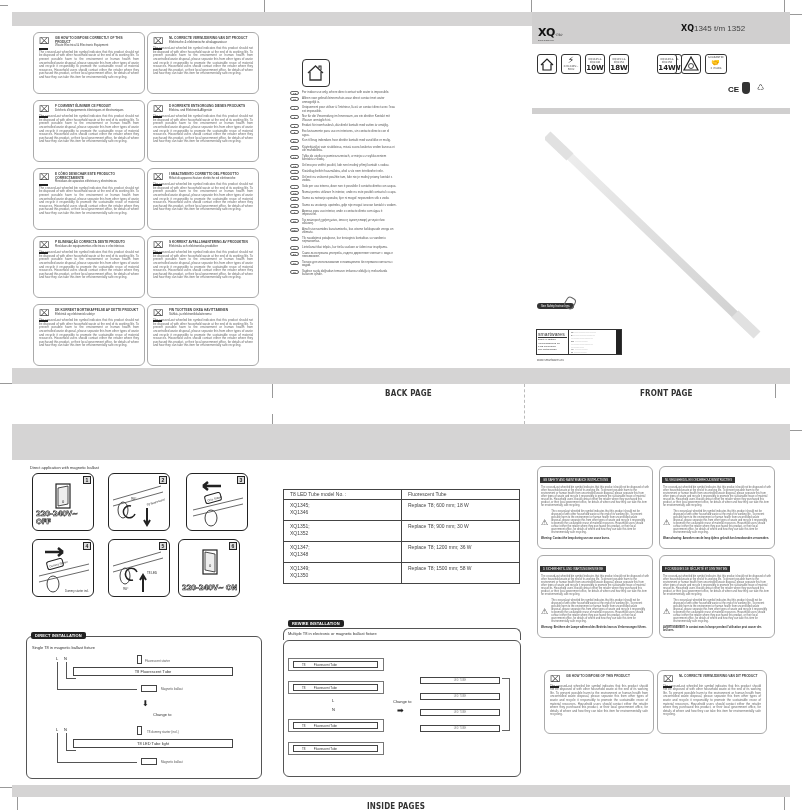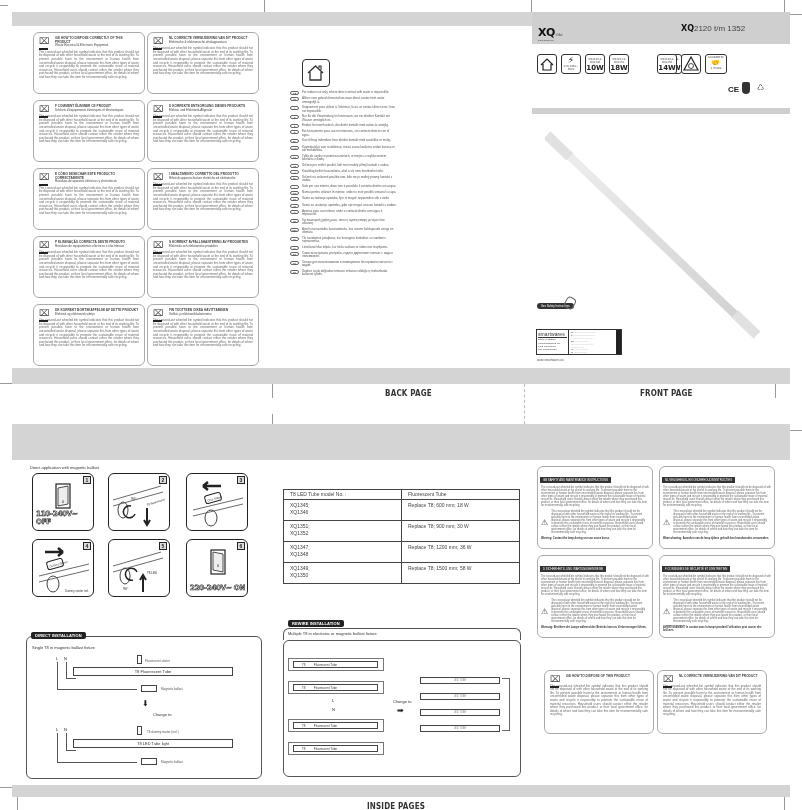--- a/index.html
+++ b/index.html
@@ -251,7 +251,7 @@
   <div style="font-size:2.5px;color:#444;margin-top:-1px">ECO DESIGN</div>
 </div>
 <div class="abs" style="left:681px;top:24px;font-size:8px;color:#444">
-  <span style="font-family:'DejaVu Sans',sans-serif;font-weight:bold;color:#111">XQ</span><span>2120 t/m 1352</span>
+  <span style="font-family:'DejaVu Sans',sans-serif;font-weight:bold;color:#111">XQ</span><span>1345 t/m 1352</span>
 </div>
 
 <div class="spec" style="left:537px">

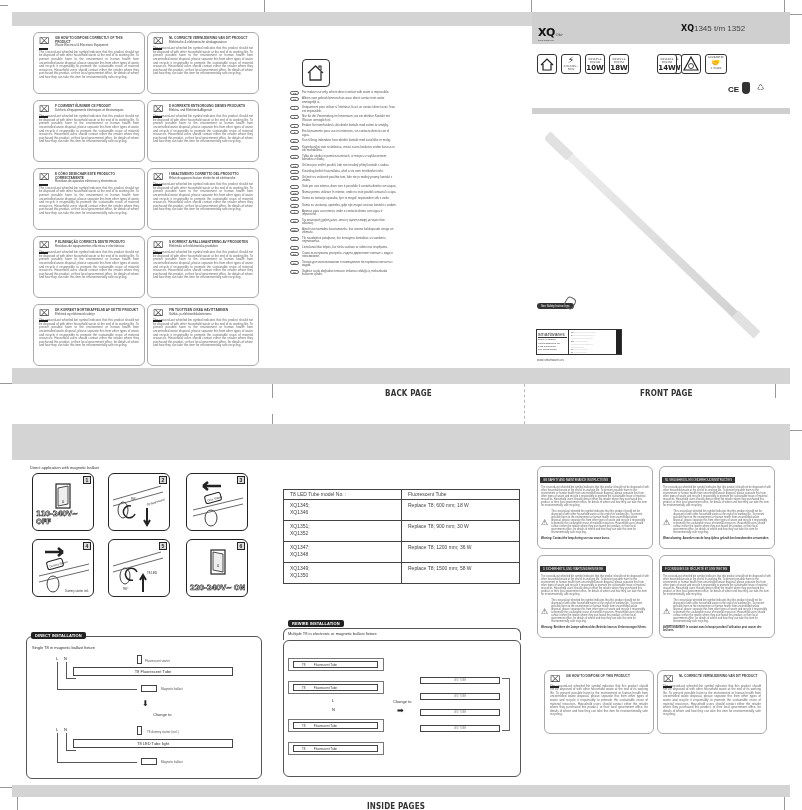--- a/index.html
+++ b/index.html
@@ -347,7 +347,7 @@
       <path d="M4 6 L14 4 V22 L4 24 Z" fill="#eee" stroke="#222" stroke-width="0.8"></path>
       <text x="8" y="21" font-size="4" fill="#222">0</text>
     </svg>
-  <div class="volt">110-240V~ OFF</div>
+  <div class="volt">220-240V~ OFF</div>
 </div>
 <div class="step" style="left:108px;top:473px">
   <div class="num">2</div>

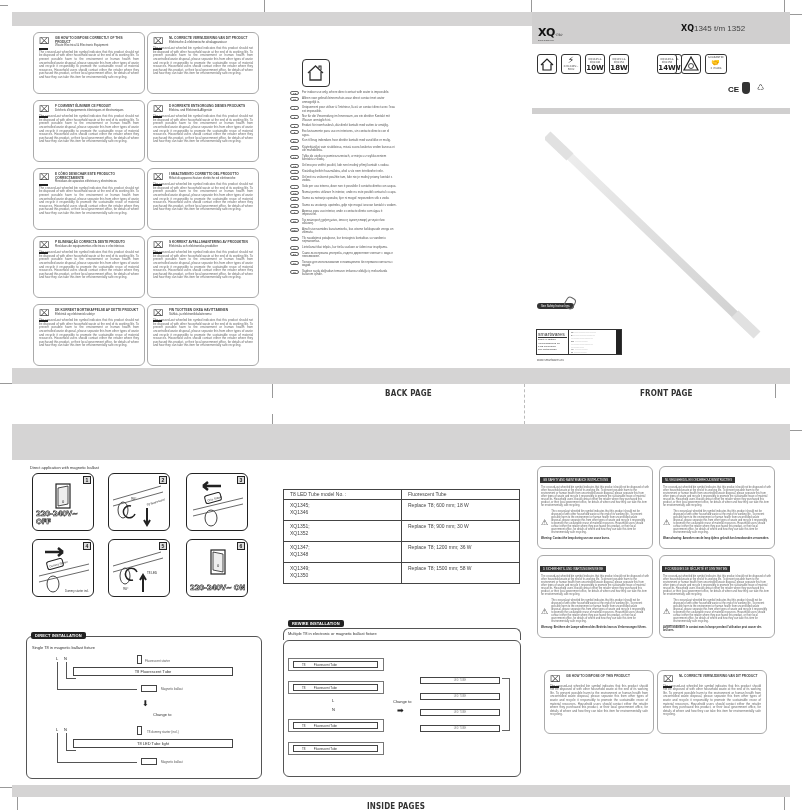--- a/index.html
+++ b/index.html
@@ -392,7 +392,7 @@
       <text x="36" y="28" font-size="3" fill="#222">T8 LED</text>
     </svg>
 </div>
-<div class="step" style="left:186px;top:539px">
+<div class="step" style="left:178px;top:539px">
   <div class="num">6</div>
   <svg class="abs" style="left:22px;top:8px" width="18" height="28" viewBox="0 0 18 28">
       <rect x="2" y="2" width="14" height="24" fill="#fff" stroke="#222" stroke-width="1.2"></rect>

